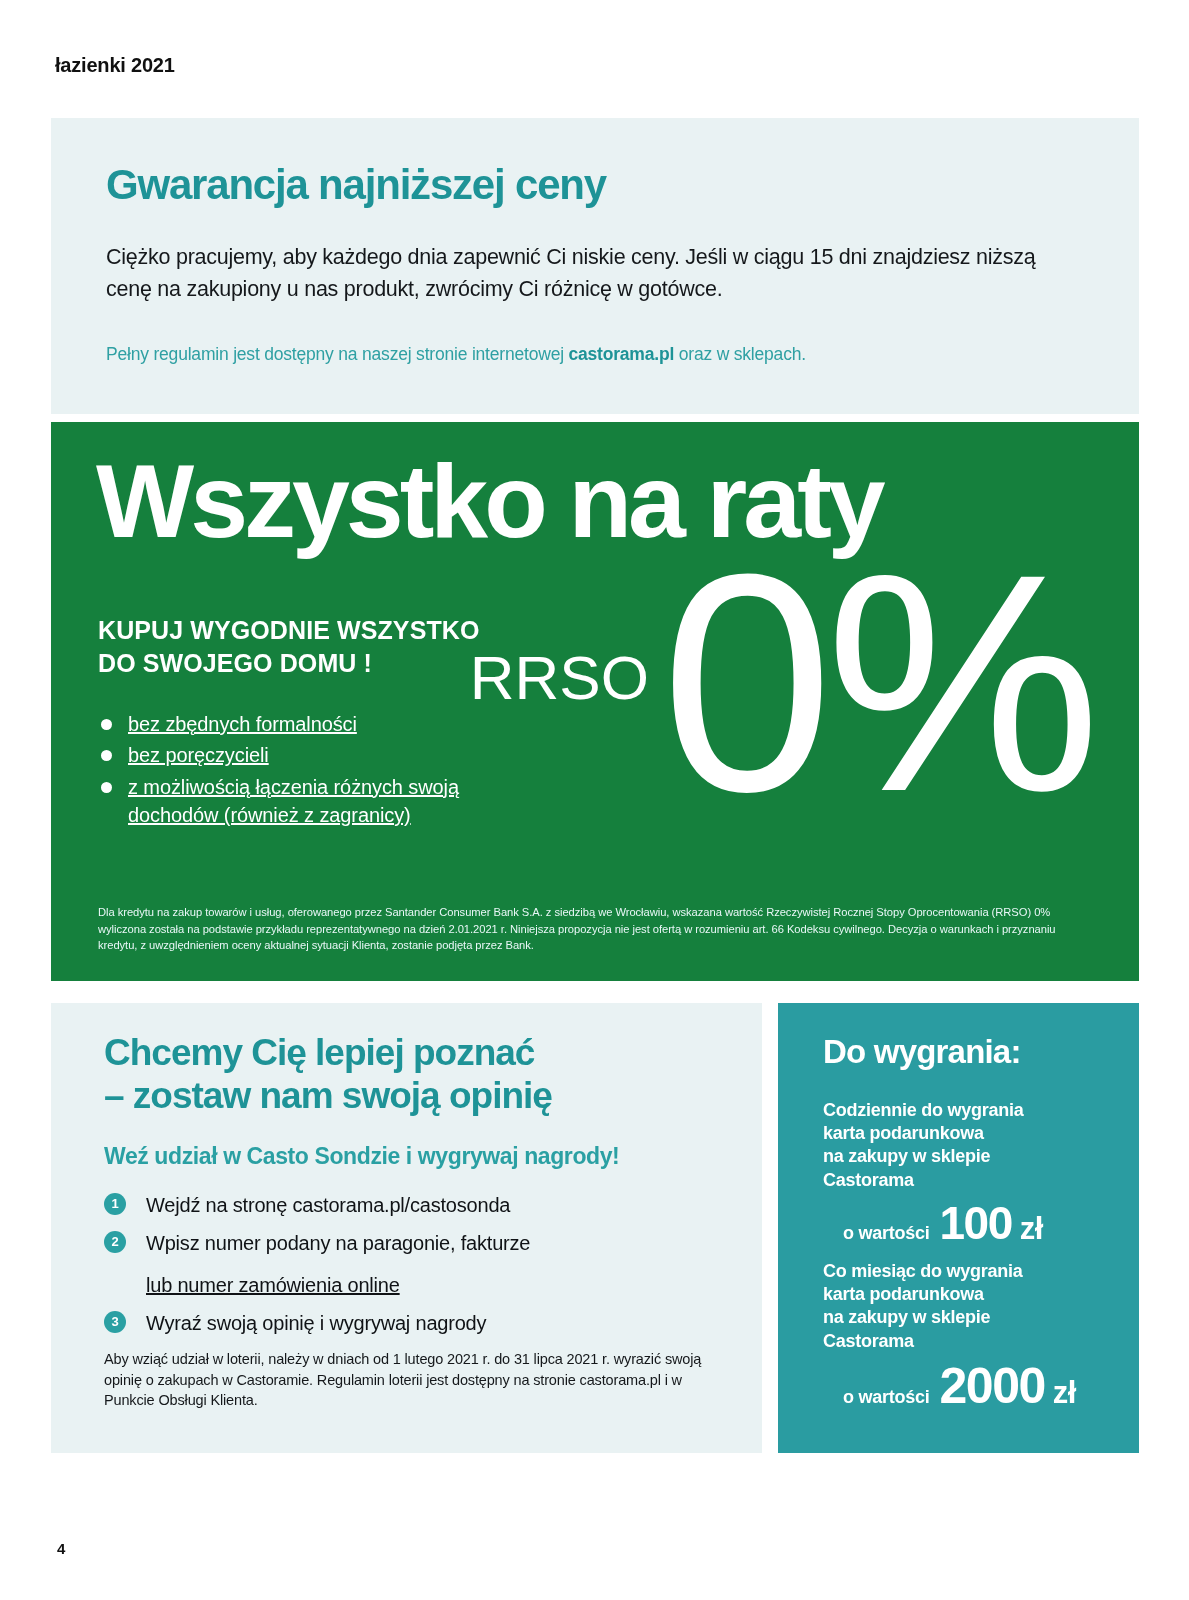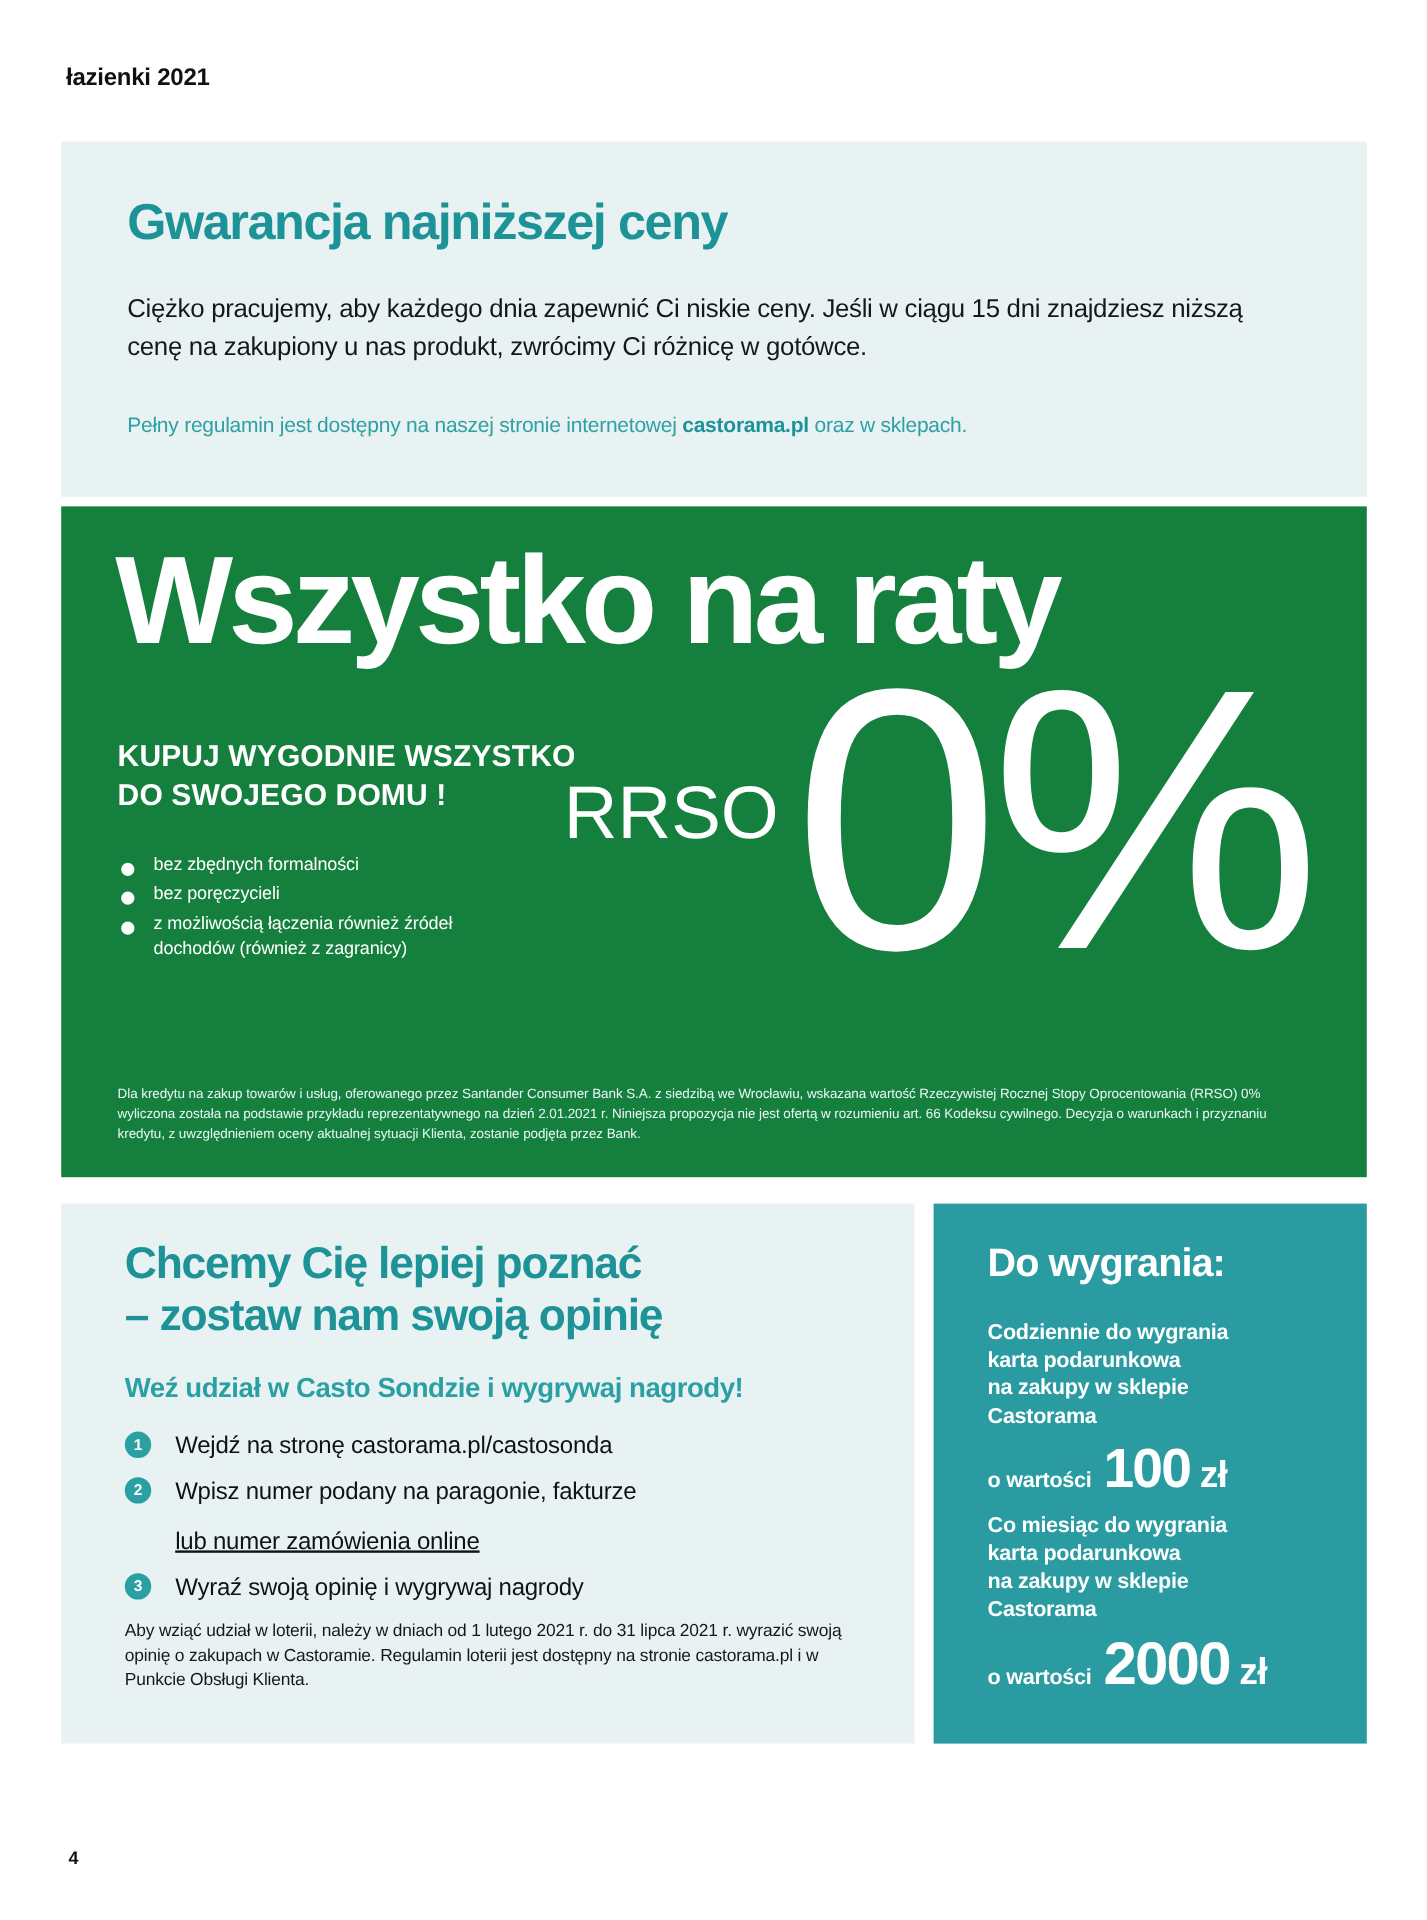--- a/index.html
+++ b/index.html
@@ -61,8 +61,8 @@
   }
   .raty-list li {
     position:relative; padding-left:30px;
-    font-size:15px; color:#ffffff; line-height:1.42;
-    letter-spacing:-0.1px; margin-bottom:3px;
+    font-size:20px; color:#ffffff; line-height:1.42;
+    letter-spacing:-0.1px; margin-bottom:3px;text-decoration:underline;
   }
   .raty-list li .bullet {
     position:absolute; left:3px; top:9px;

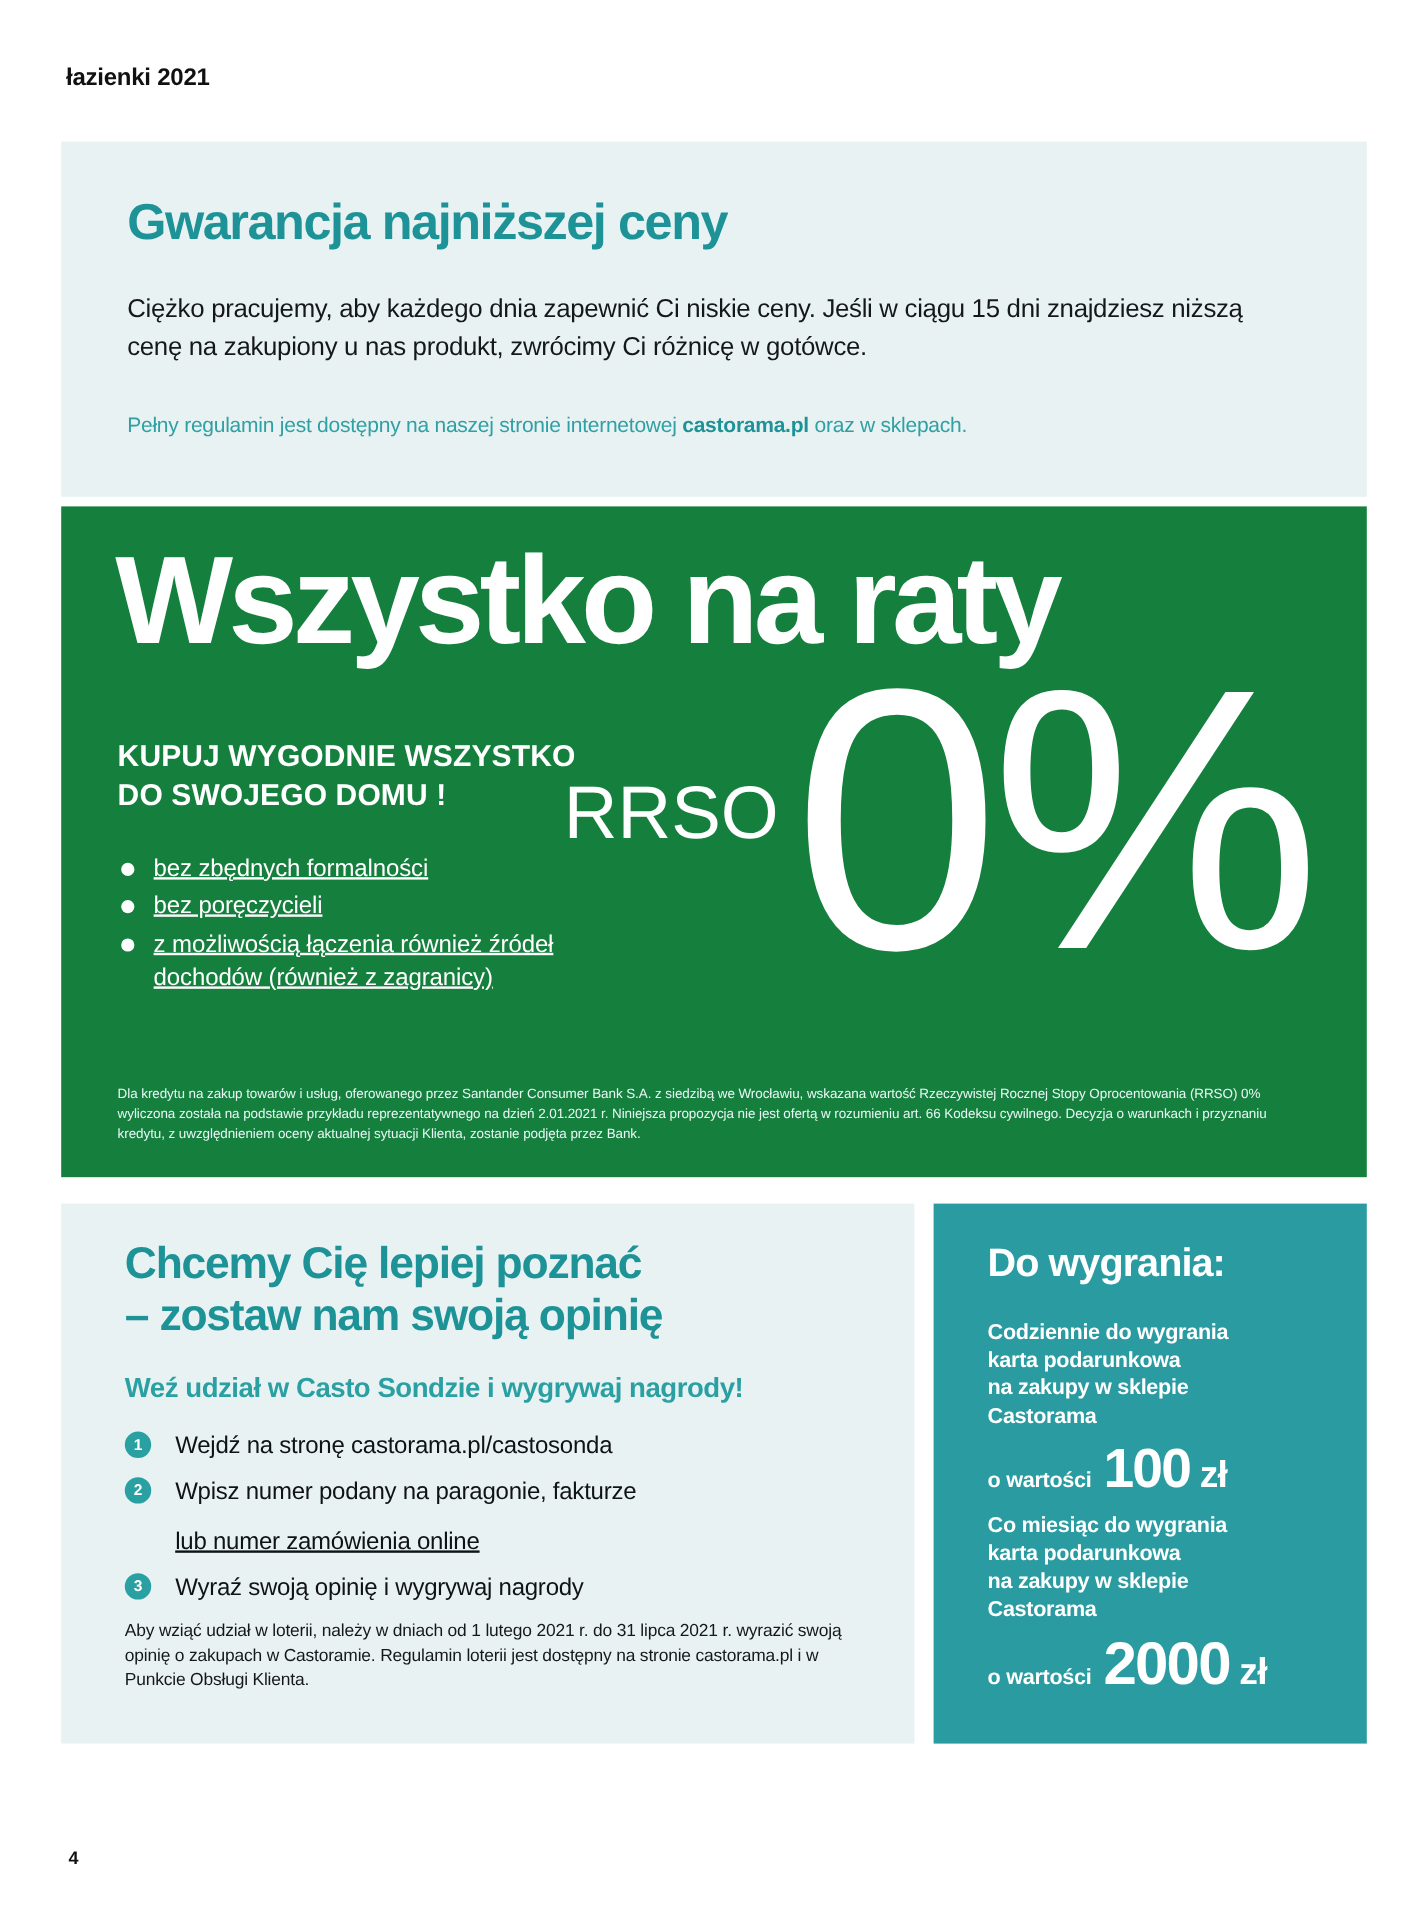--- a/index.html
+++ b/index.html
@@ -195,7 +195,7 @@
       </li>
       <li>
         <span class="bullet"></span>
-        <span>z możliwością łączenia również źródeł</span>
+        <span>z możliwością łączenia różnych swoją</span>
         <span class="cont">dochodów (również z zagranicy)</span>
       </li>
     </ul>

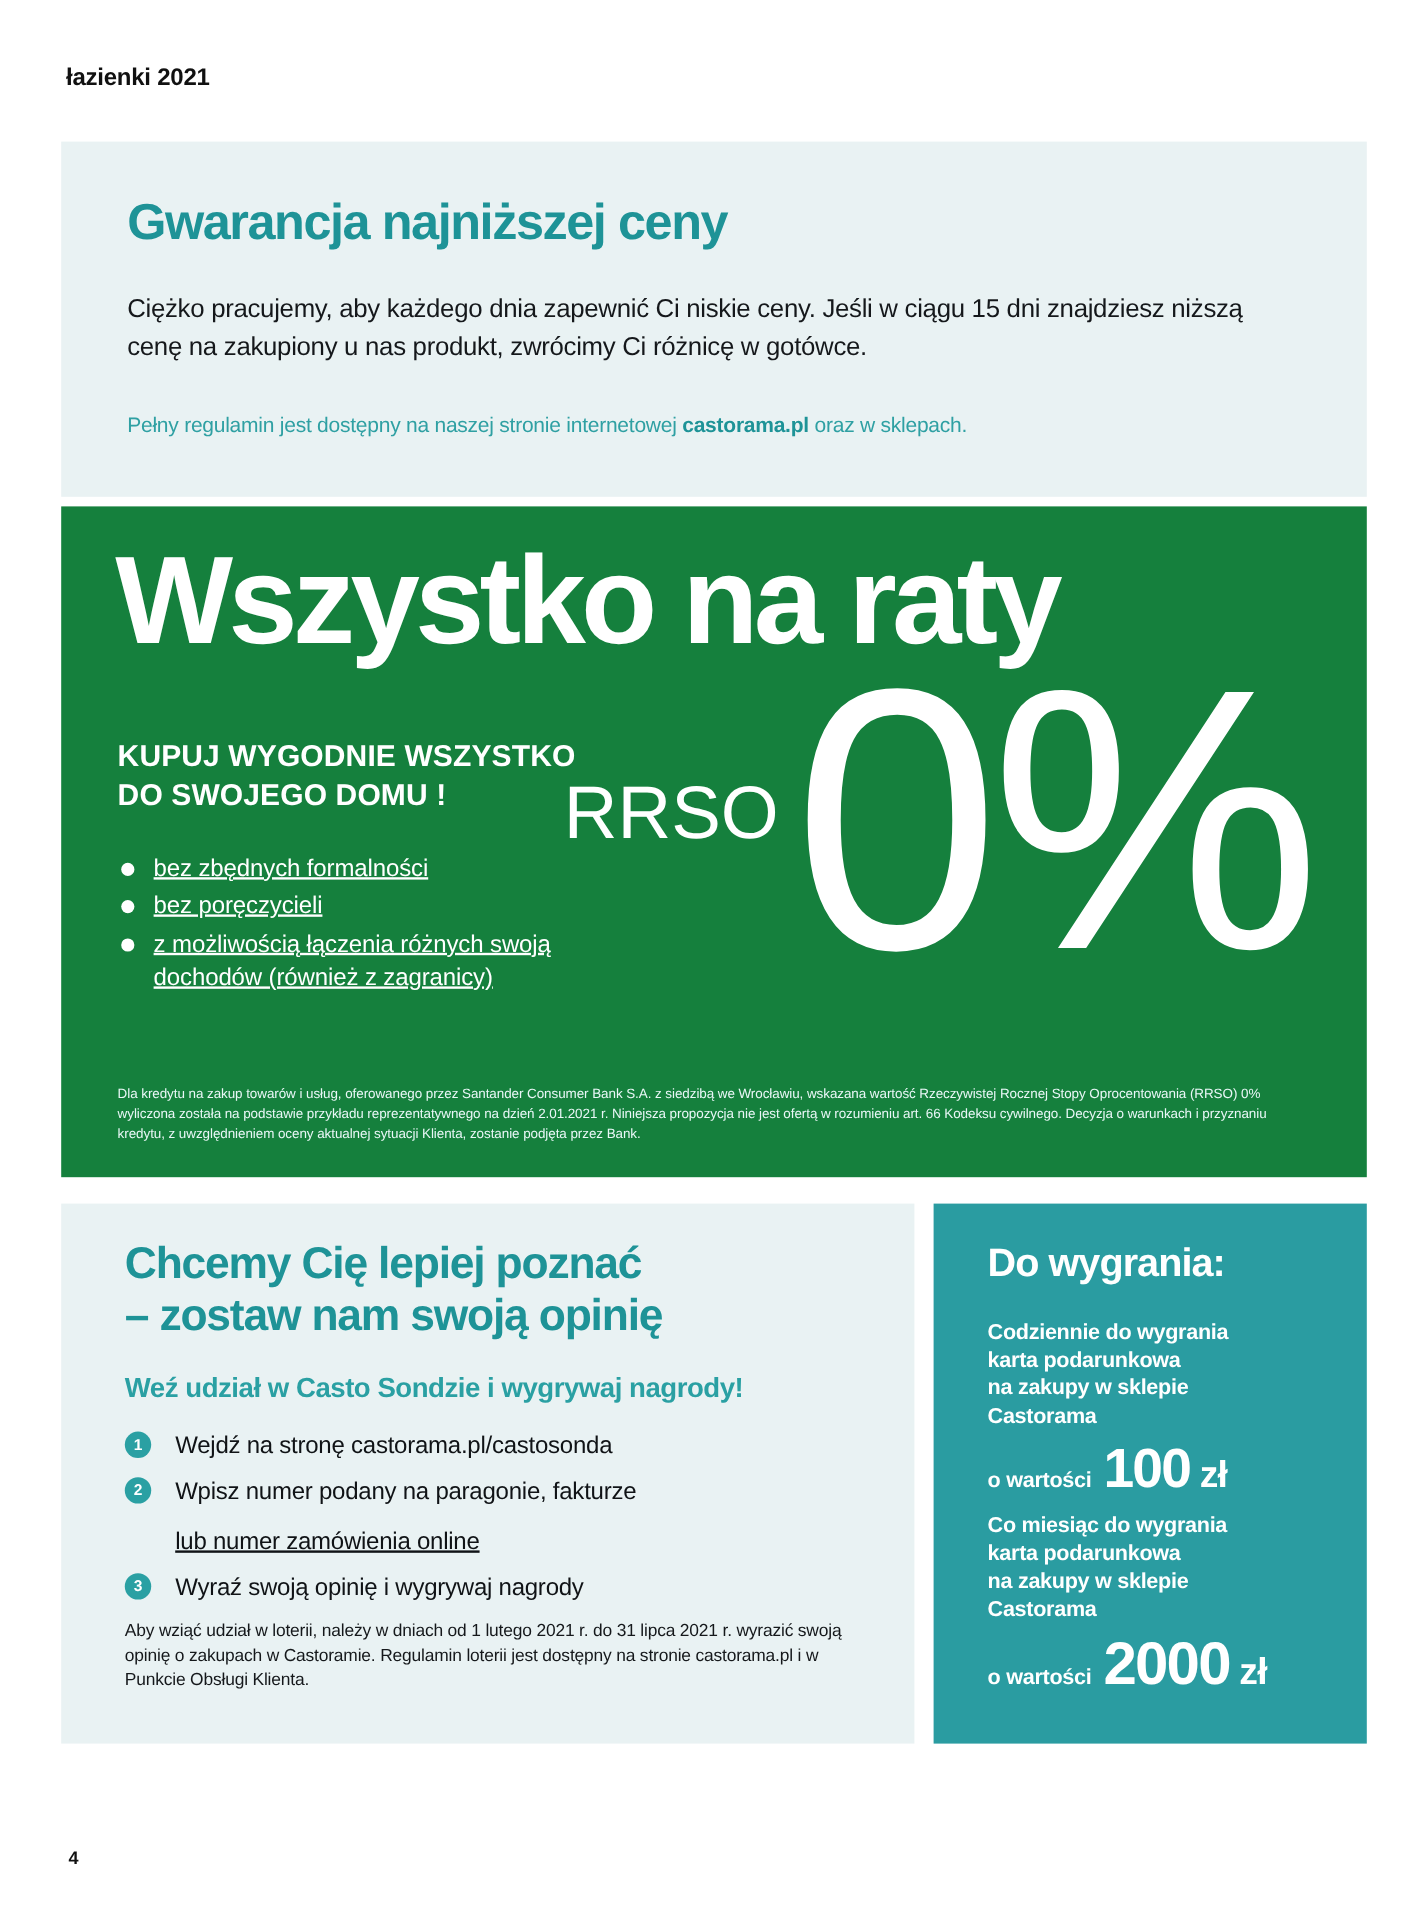--- a/index.html
+++ b/index.html
@@ -145,7 +145,7 @@
     display:flex; align-items:baseline; margin-top:8px;
   }
   .prize-amount-label {
-    font-size:18px; font-weight:bold; color:#ffffff; letter-spacing:-0.25px;
+    font-size:18px; font-weight:bold; color:#ffffff; letter-spacing:-0.25px;margin-left:20px;
   }
   .prize-amount-value {
     font-size:46px; font-weight:bold; color:#ffffff;

